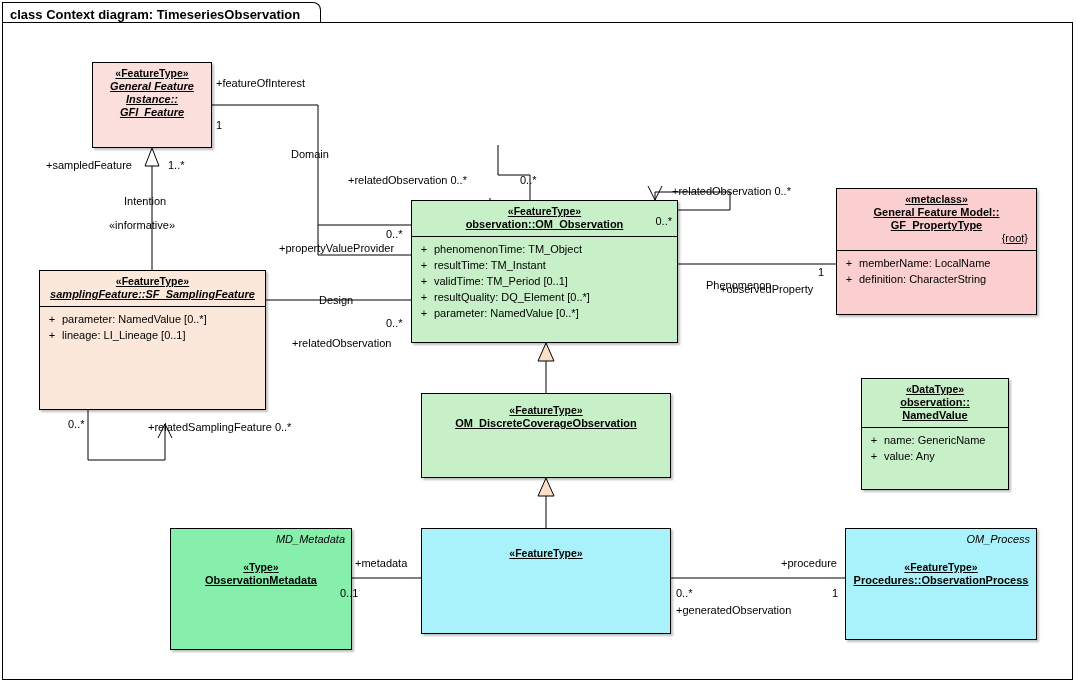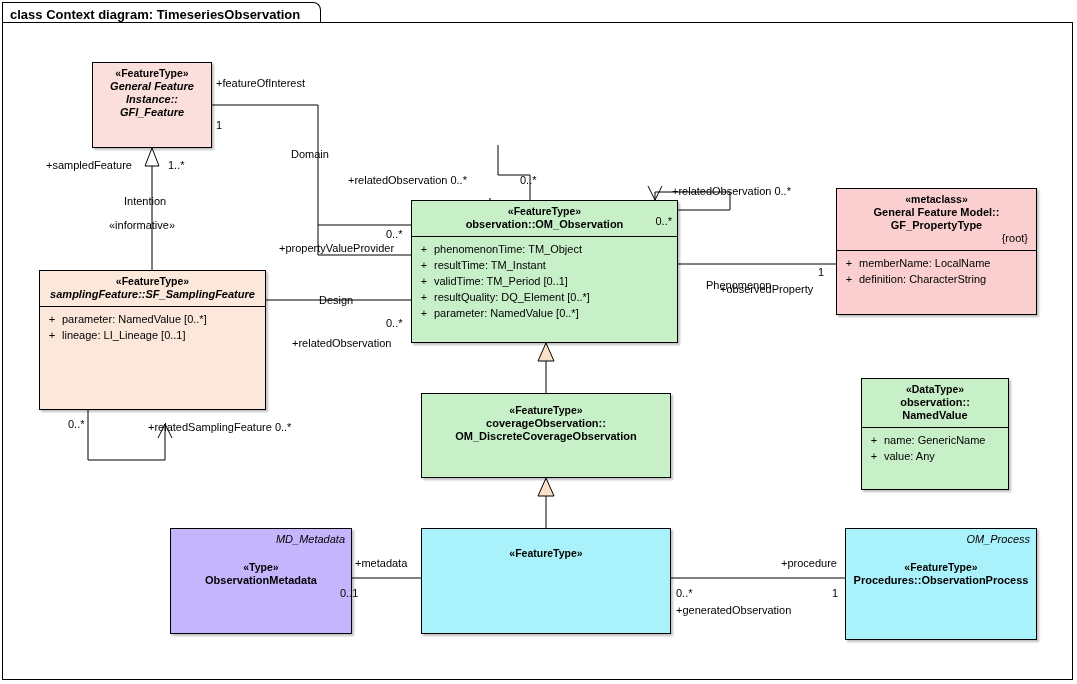--- a/index.html
+++ b/index.html
@@ -53,6 +53,7 @@
     text-align: center;
     padding: 4px 4px 5px 4px;
     line-height: 13px;
+    text-decoration: underline;
   }
   .node .hdr .stereo {
     font-size: 10.5px;

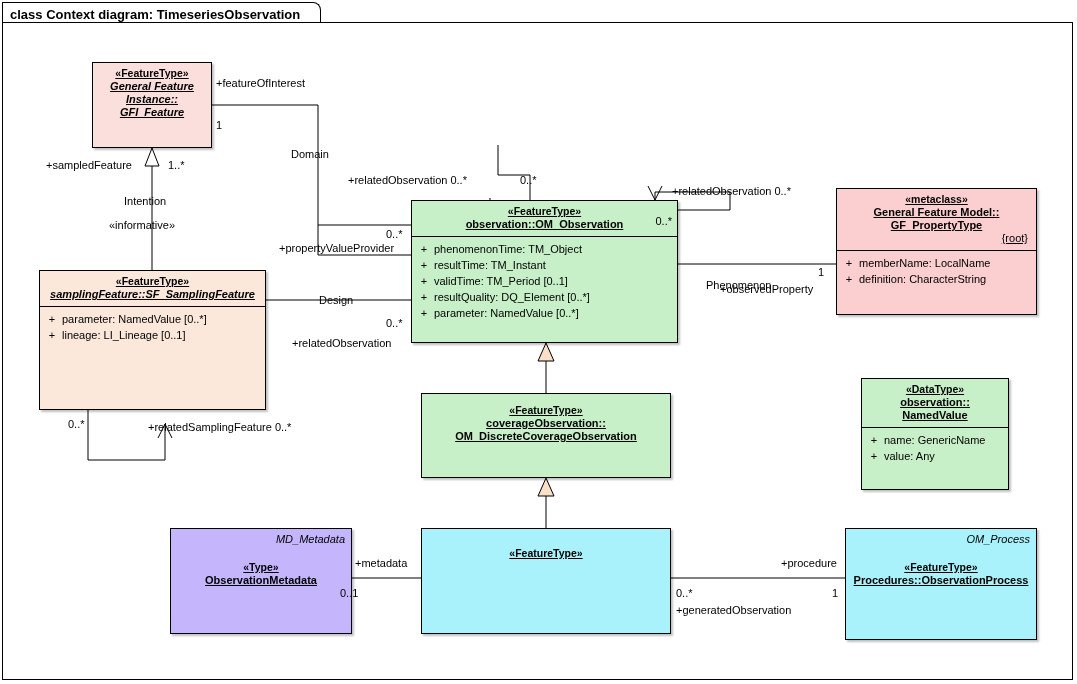--- a/index.html
+++ b/index.html
@@ -229,7 +229,6 @@
   <div class="node" style="left:421px; top:393px; width:250px; height:85px; background:#c8f0c8;">
     <div class="hdr" style="padding-top:10px;">
       <div class="stereo">«FeatureType»</div>
-      <div class="nm">coverageObservation::</div>
       <div class="nm">OM_DiscreteCoverageObservation</div>
     </div>
   </div>

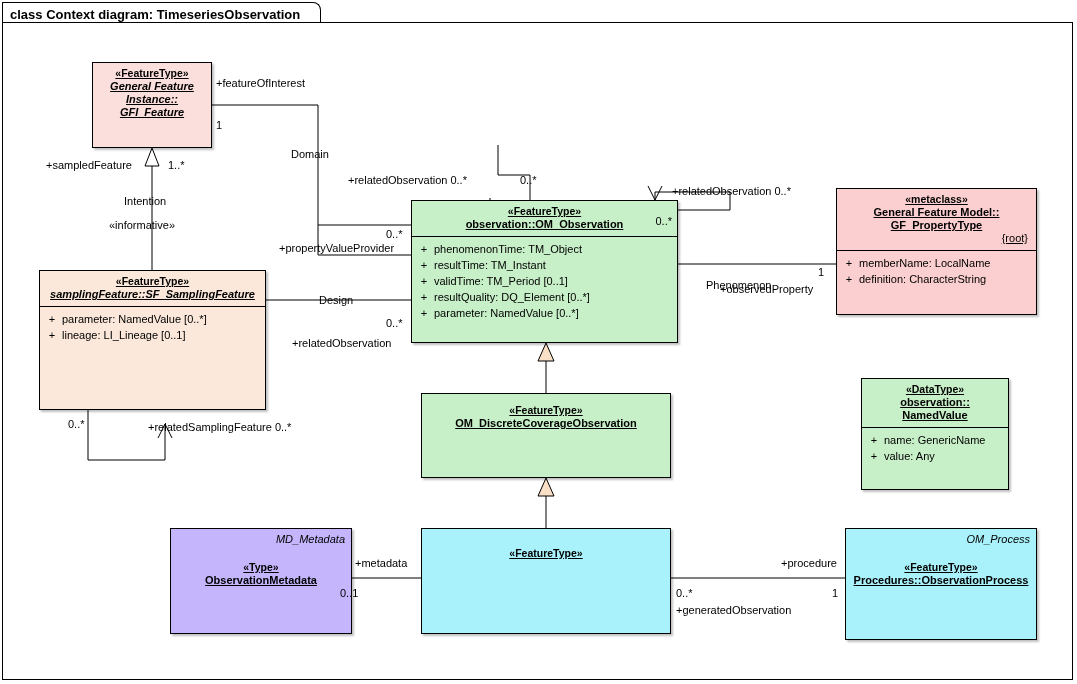--- a/index.html
+++ b/index.html
@@ -252,7 +252,7 @@
     </div>
   </div>
 
-  <div class="node" style="left:170px; top:528px; width:182px; height:106px; background:#c4b5fd;">
+  <div class="node" style="left:170px; top:528px; width:182px; height:122px; background:#86efac;">
     <div style="text-align:right; padding:4px 6px 0 0; font-size:11px; font-style:italic;">MD_Metadata</div>
     <div class="hdr" style="padding-top:16px;">
       <div class="stereo">«Type»</div>

